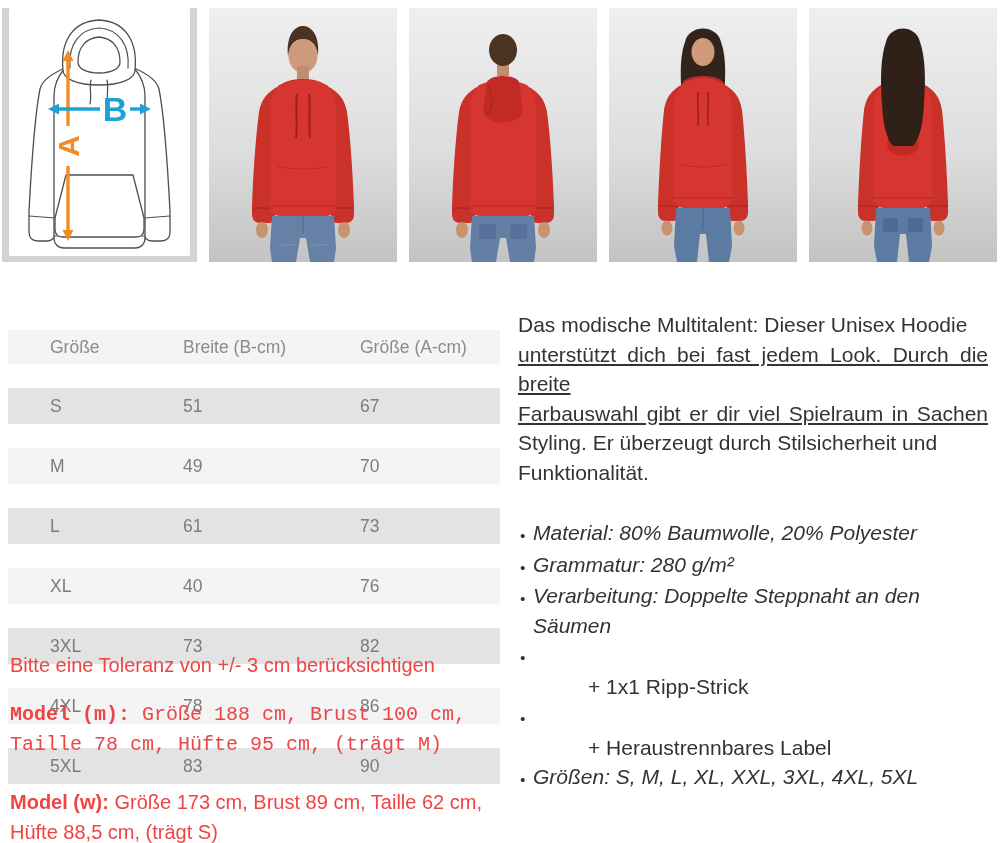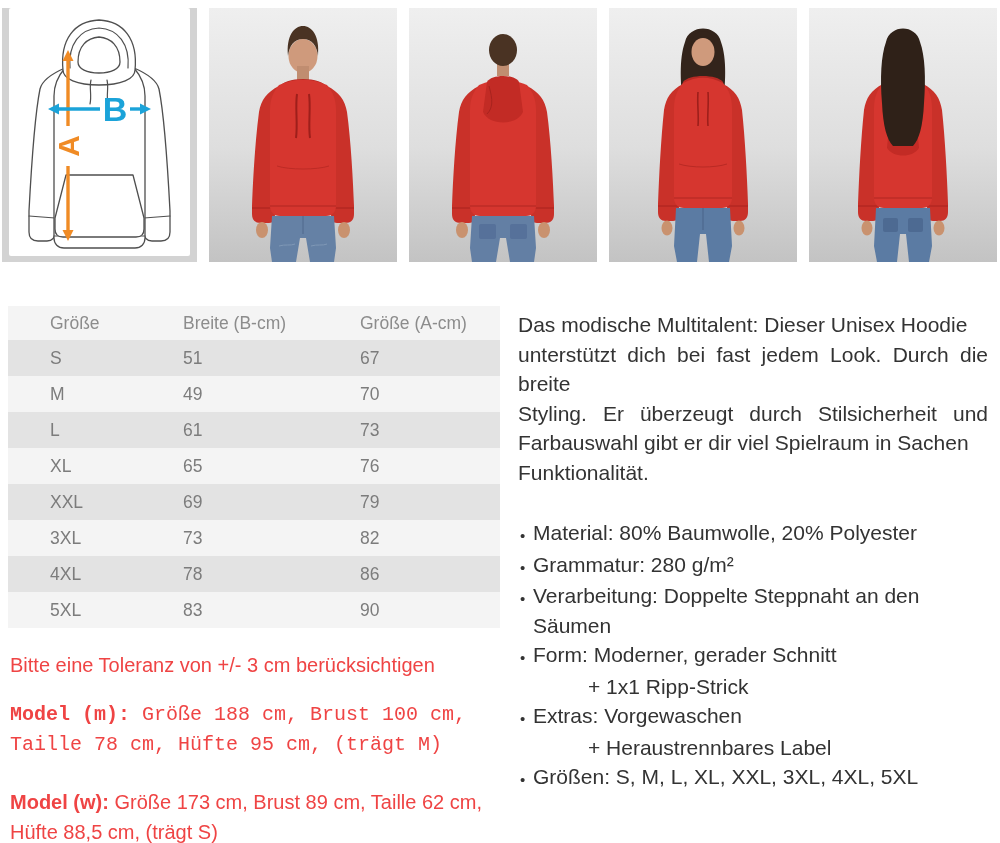--- a/index.html
+++ b/index.html
@@ -27,7 +27,7 @@
 
   
   #size-table { position:absolute; left:8px; top:306px; width:492px; font-size:17.5px; }
-  .t-row { display:grid; grid-template-columns:175px 177px 140px; align-items:center; height:36px; color:#7c7c7c; }
+  .t-row { display:grid; grid-template-columns:175px 177px 140px; align-items:center; height:36px; color:#7c7c7c;margin-top:24px; }
   .t-row:nth-child(odd) { background:#f4f4f4; }
   .t-row:nth-child(even) { background:#e3e3e3; }
   .t-row.head { height:34px; color:#8c8c8c; }

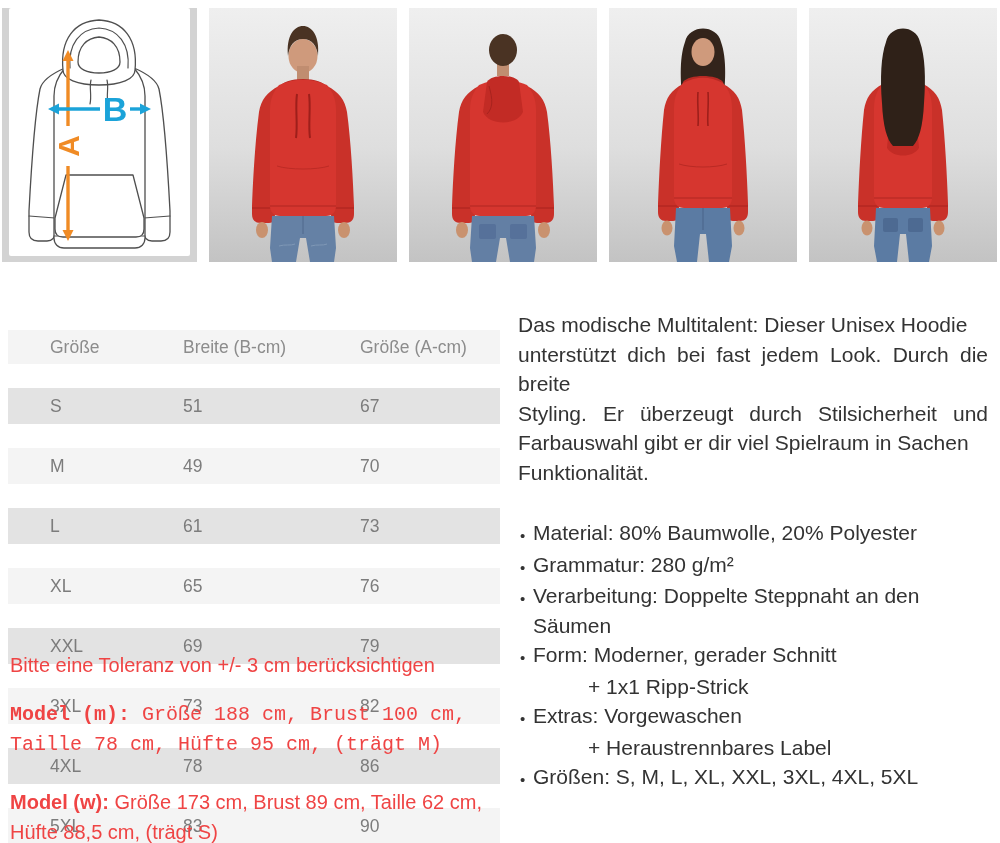--- a/index.html
+++ b/index.html
@@ -44,7 +44,7 @@
   #description { position:absolute; left:518px; top:310px; width:470px; font-size:21px; color:#333333; }
   .intro-line { line-height:29.5px; white-space:nowrap; }
   .intro-line:nth-child(2), .intro-line:nth-child(3) {
-    white-space:normal; text-align:justify; text-align-last:justify;
+    white-space:normal; text-align:justify; text-align-last:justify;text-decoration:underline;
   }
   .bullets { margin-top:31px; }
   .bullet-line { display:flex; line-height:29.5px; }

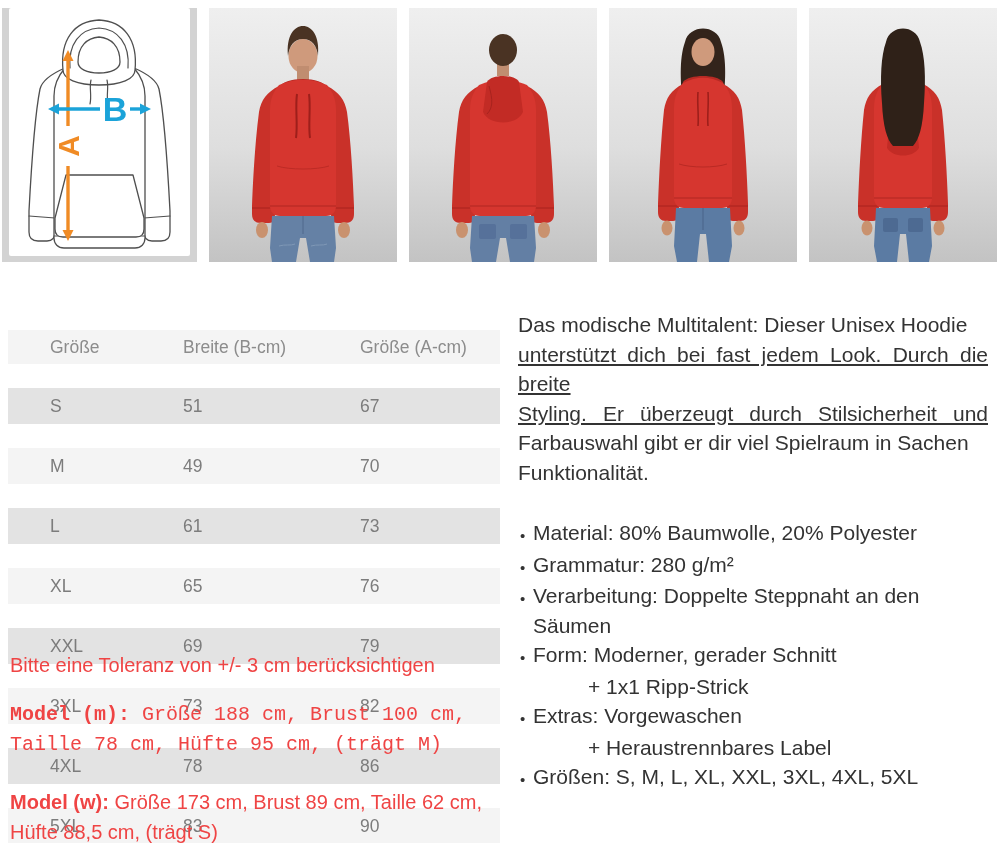--- a/index.html
+++ b/index.html
@@ -257,8 +257,8 @@
   <div class="intro">
     <div class="intro-line">Das modische Multitalent: Dieser Unisex Hoodie</div>
     <div class="intro-line">unterstützt dich bei fast jedem Look. Durch die breite</div>
+    <div class="intro-line">Farbauswahl gibt er dir viel Spielraum in Sachen</div>
     <div class="intro-line">Styling. Er überzeugt durch Stilsicherheit und</div>
-    <div class="intro-line">Farbauswahl gibt er dir viel Spielraum in Sachen</div>
     <div class="intro-line">Funktionalität.</div>
   </div>
 

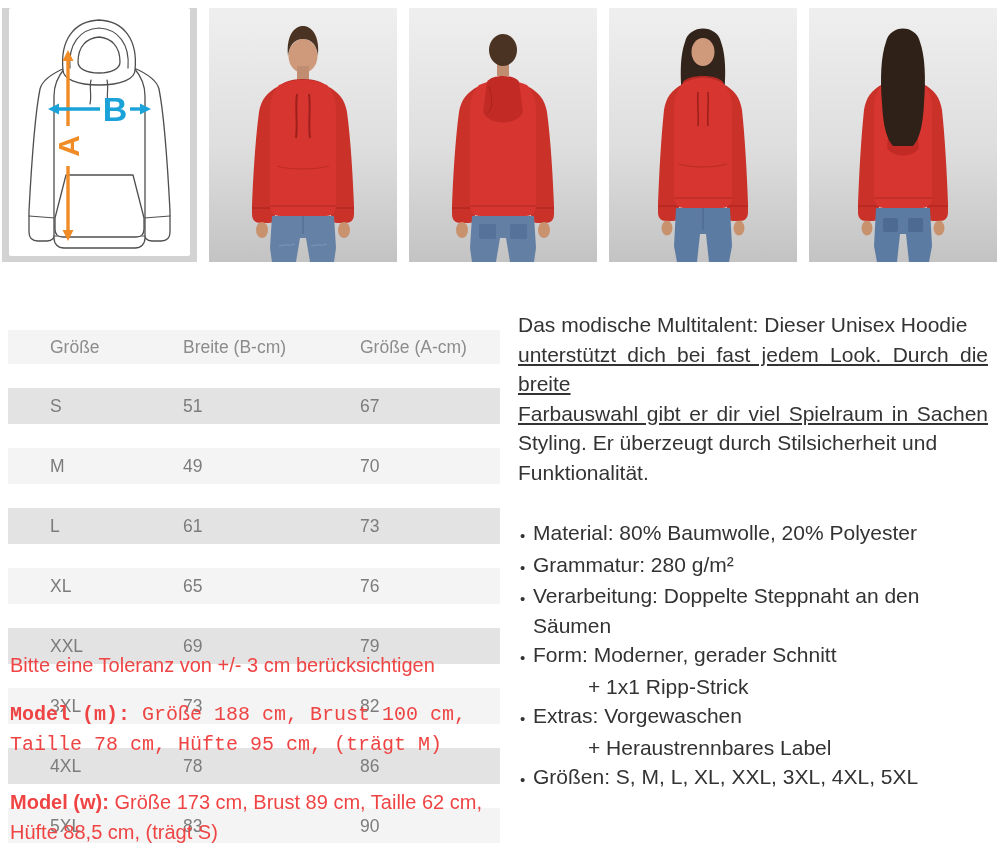--- a/index.html
+++ b/index.html
@@ -47,7 +47,7 @@
     white-space:normal; text-align:justify; text-align-last:justify;text-decoration:underline;
   }
   .bullets { margin-top:31px; }
-  .bullet-line { display:flex; line-height:29.5px; }
+  .bullet-line { display:flex; line-height:29.5px;font-style:italic; }
   .dot { width:15px; flex:0 0 auto; color:#333333; }
   .dot::before { content:"•"; font-size:15px; position:relative; top:1px; left:2px; }
   .sub-line { margin-left:70px; line-height:29.5px; }

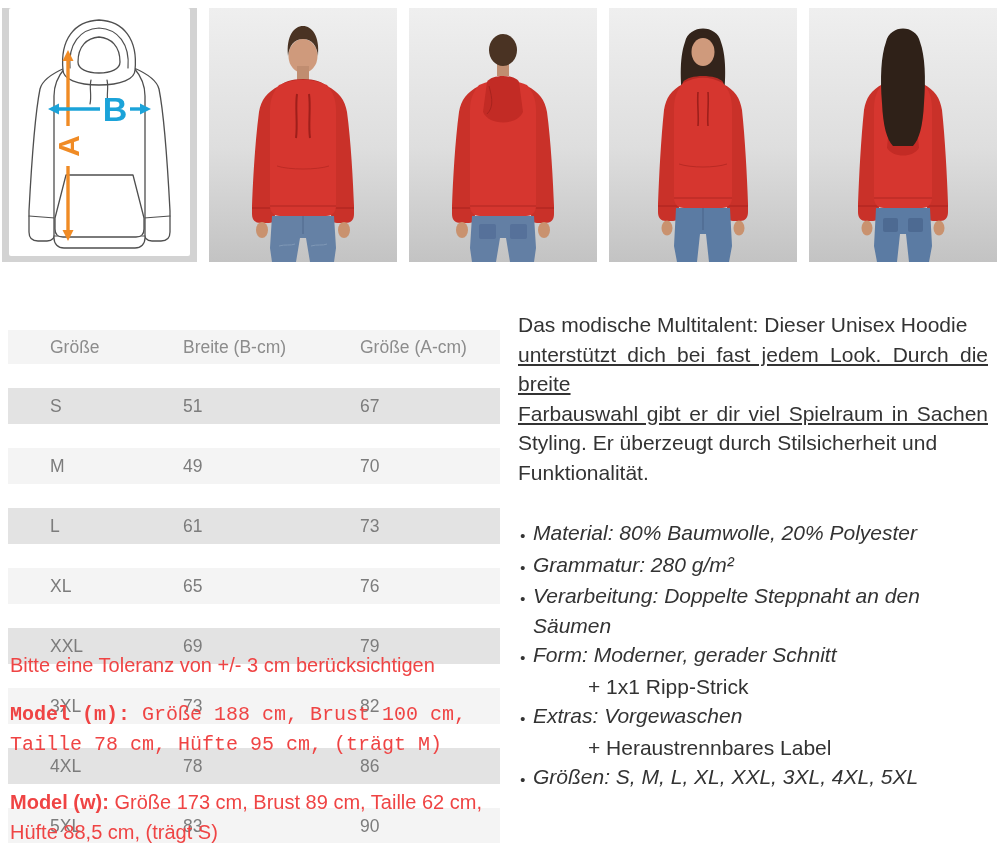--- a/index.html
+++ b/index.html
@@ -216,7 +216,7 @@
   </div>
   <div class="t-row">
     <div class="c1">XL</div>
-    <div>65</div>
+    <div>40</div>
     <div>76</div>
   </div>
   <div class="t-row">

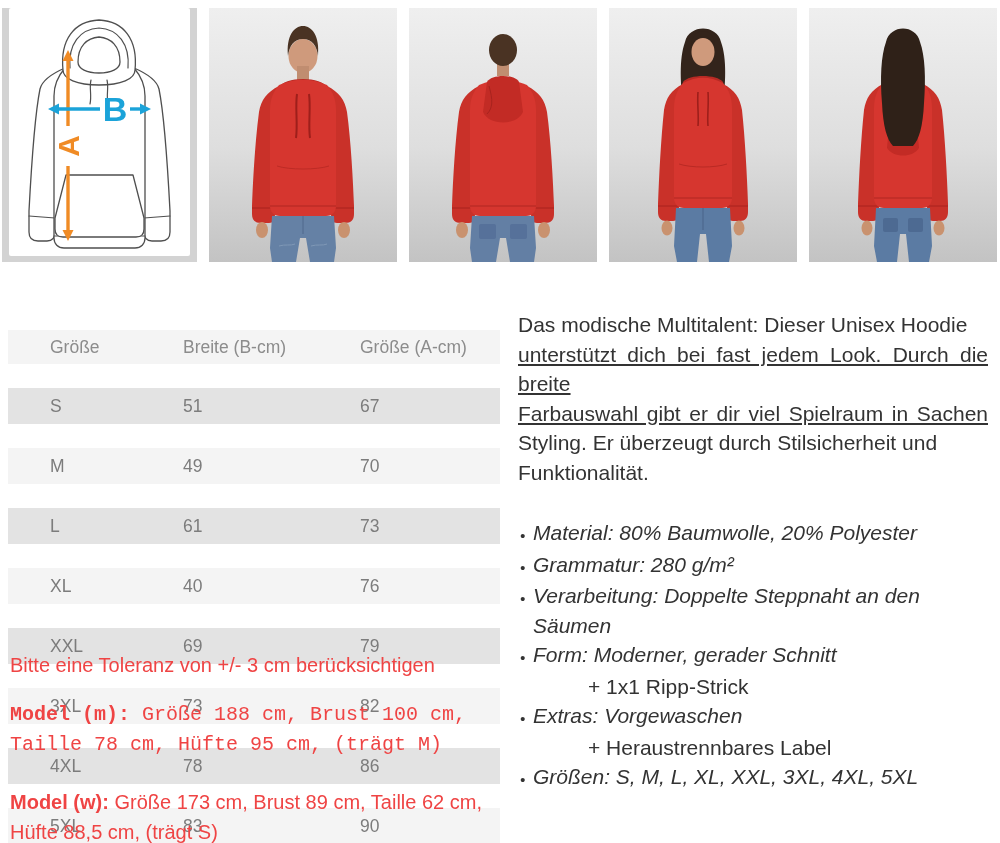--- a/index.html
+++ b/index.html
@@ -220,11 +220,6 @@
     <div>76</div>
   </div>
   <div class="t-row">
-    <div class="c1">XXL</div>
-    <div>69</div>
-    <div>79</div>
-  </div>
-  <div class="t-row">
     <div class="c1">3XL</div>
     <div>73</div>
     <div>82</div>

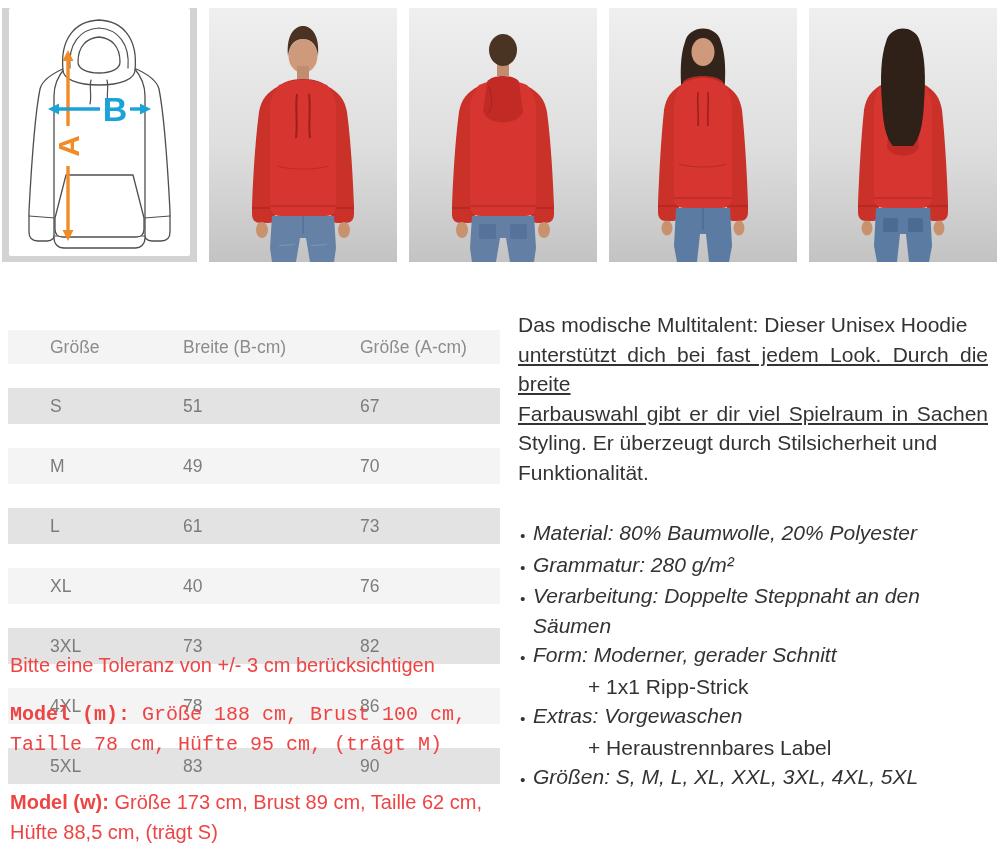--- a/index.html
+++ b/index.html
@@ -272,7 +272,6 @@
     </div>
     <div class="bullet-line">
       <span class="dot"></span>
-      <span>Form: Moderner, gerader Schnitt</span>
     </div>
     <div class="sub-line">+ 1x1 Ripp-Strick</div>
     <div class="bullet-line">

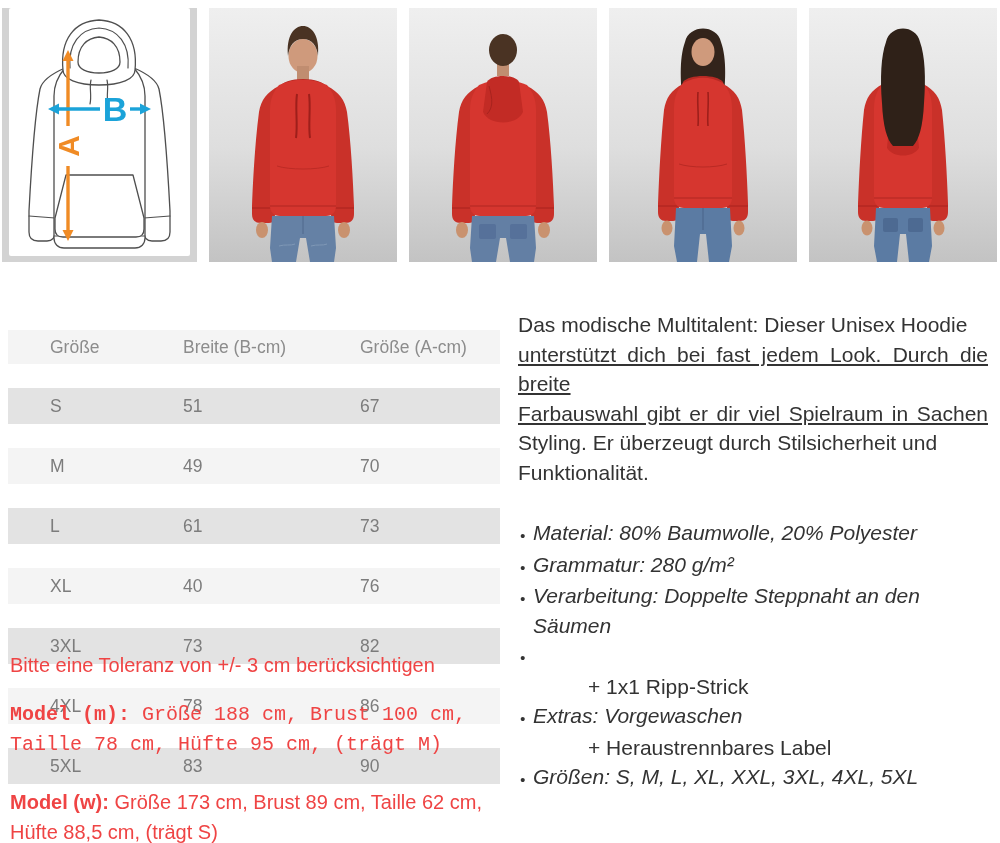--- a/index.html
+++ b/index.html
@@ -276,7 +276,6 @@
     <div class="sub-line">+ 1x1 Ripp-Strick</div>
     <div class="bullet-line">
       <span class="dot"></span>
-      <span>Extras: Vorgewaschen</span>
     </div>
     <div class="sub-line">+ Heraustrennbares Label</div>
     <div class="bullet-line">

